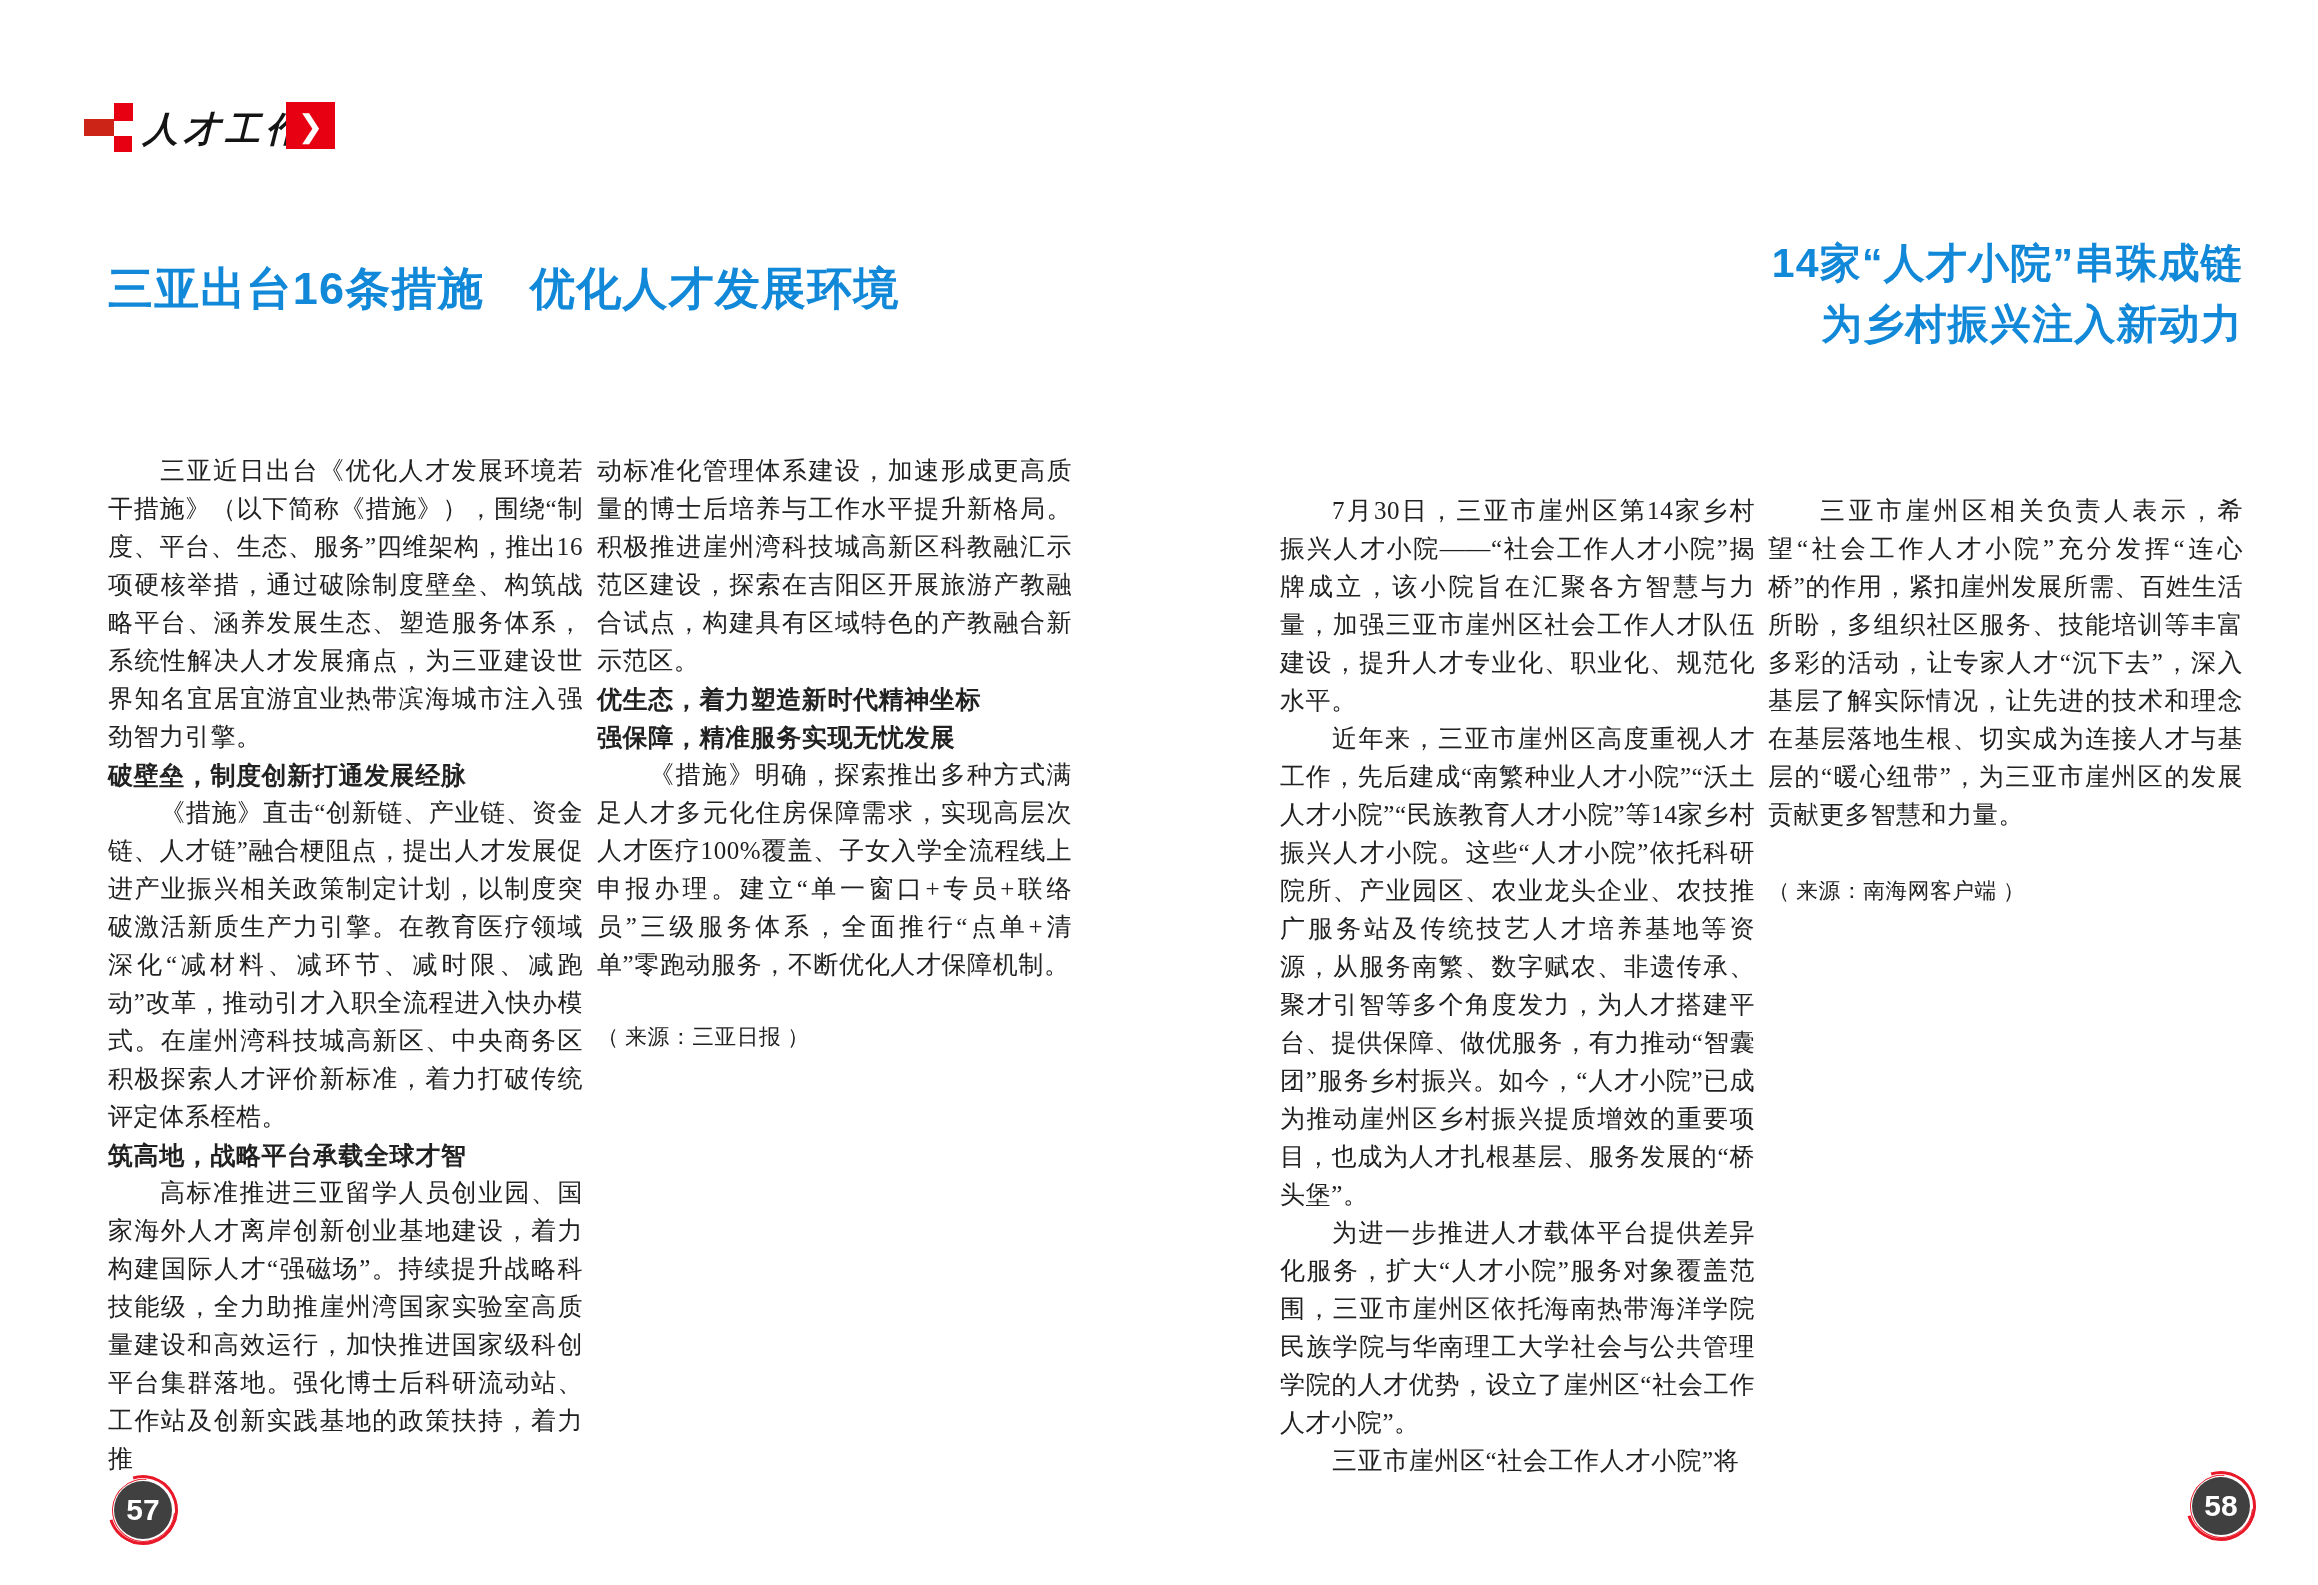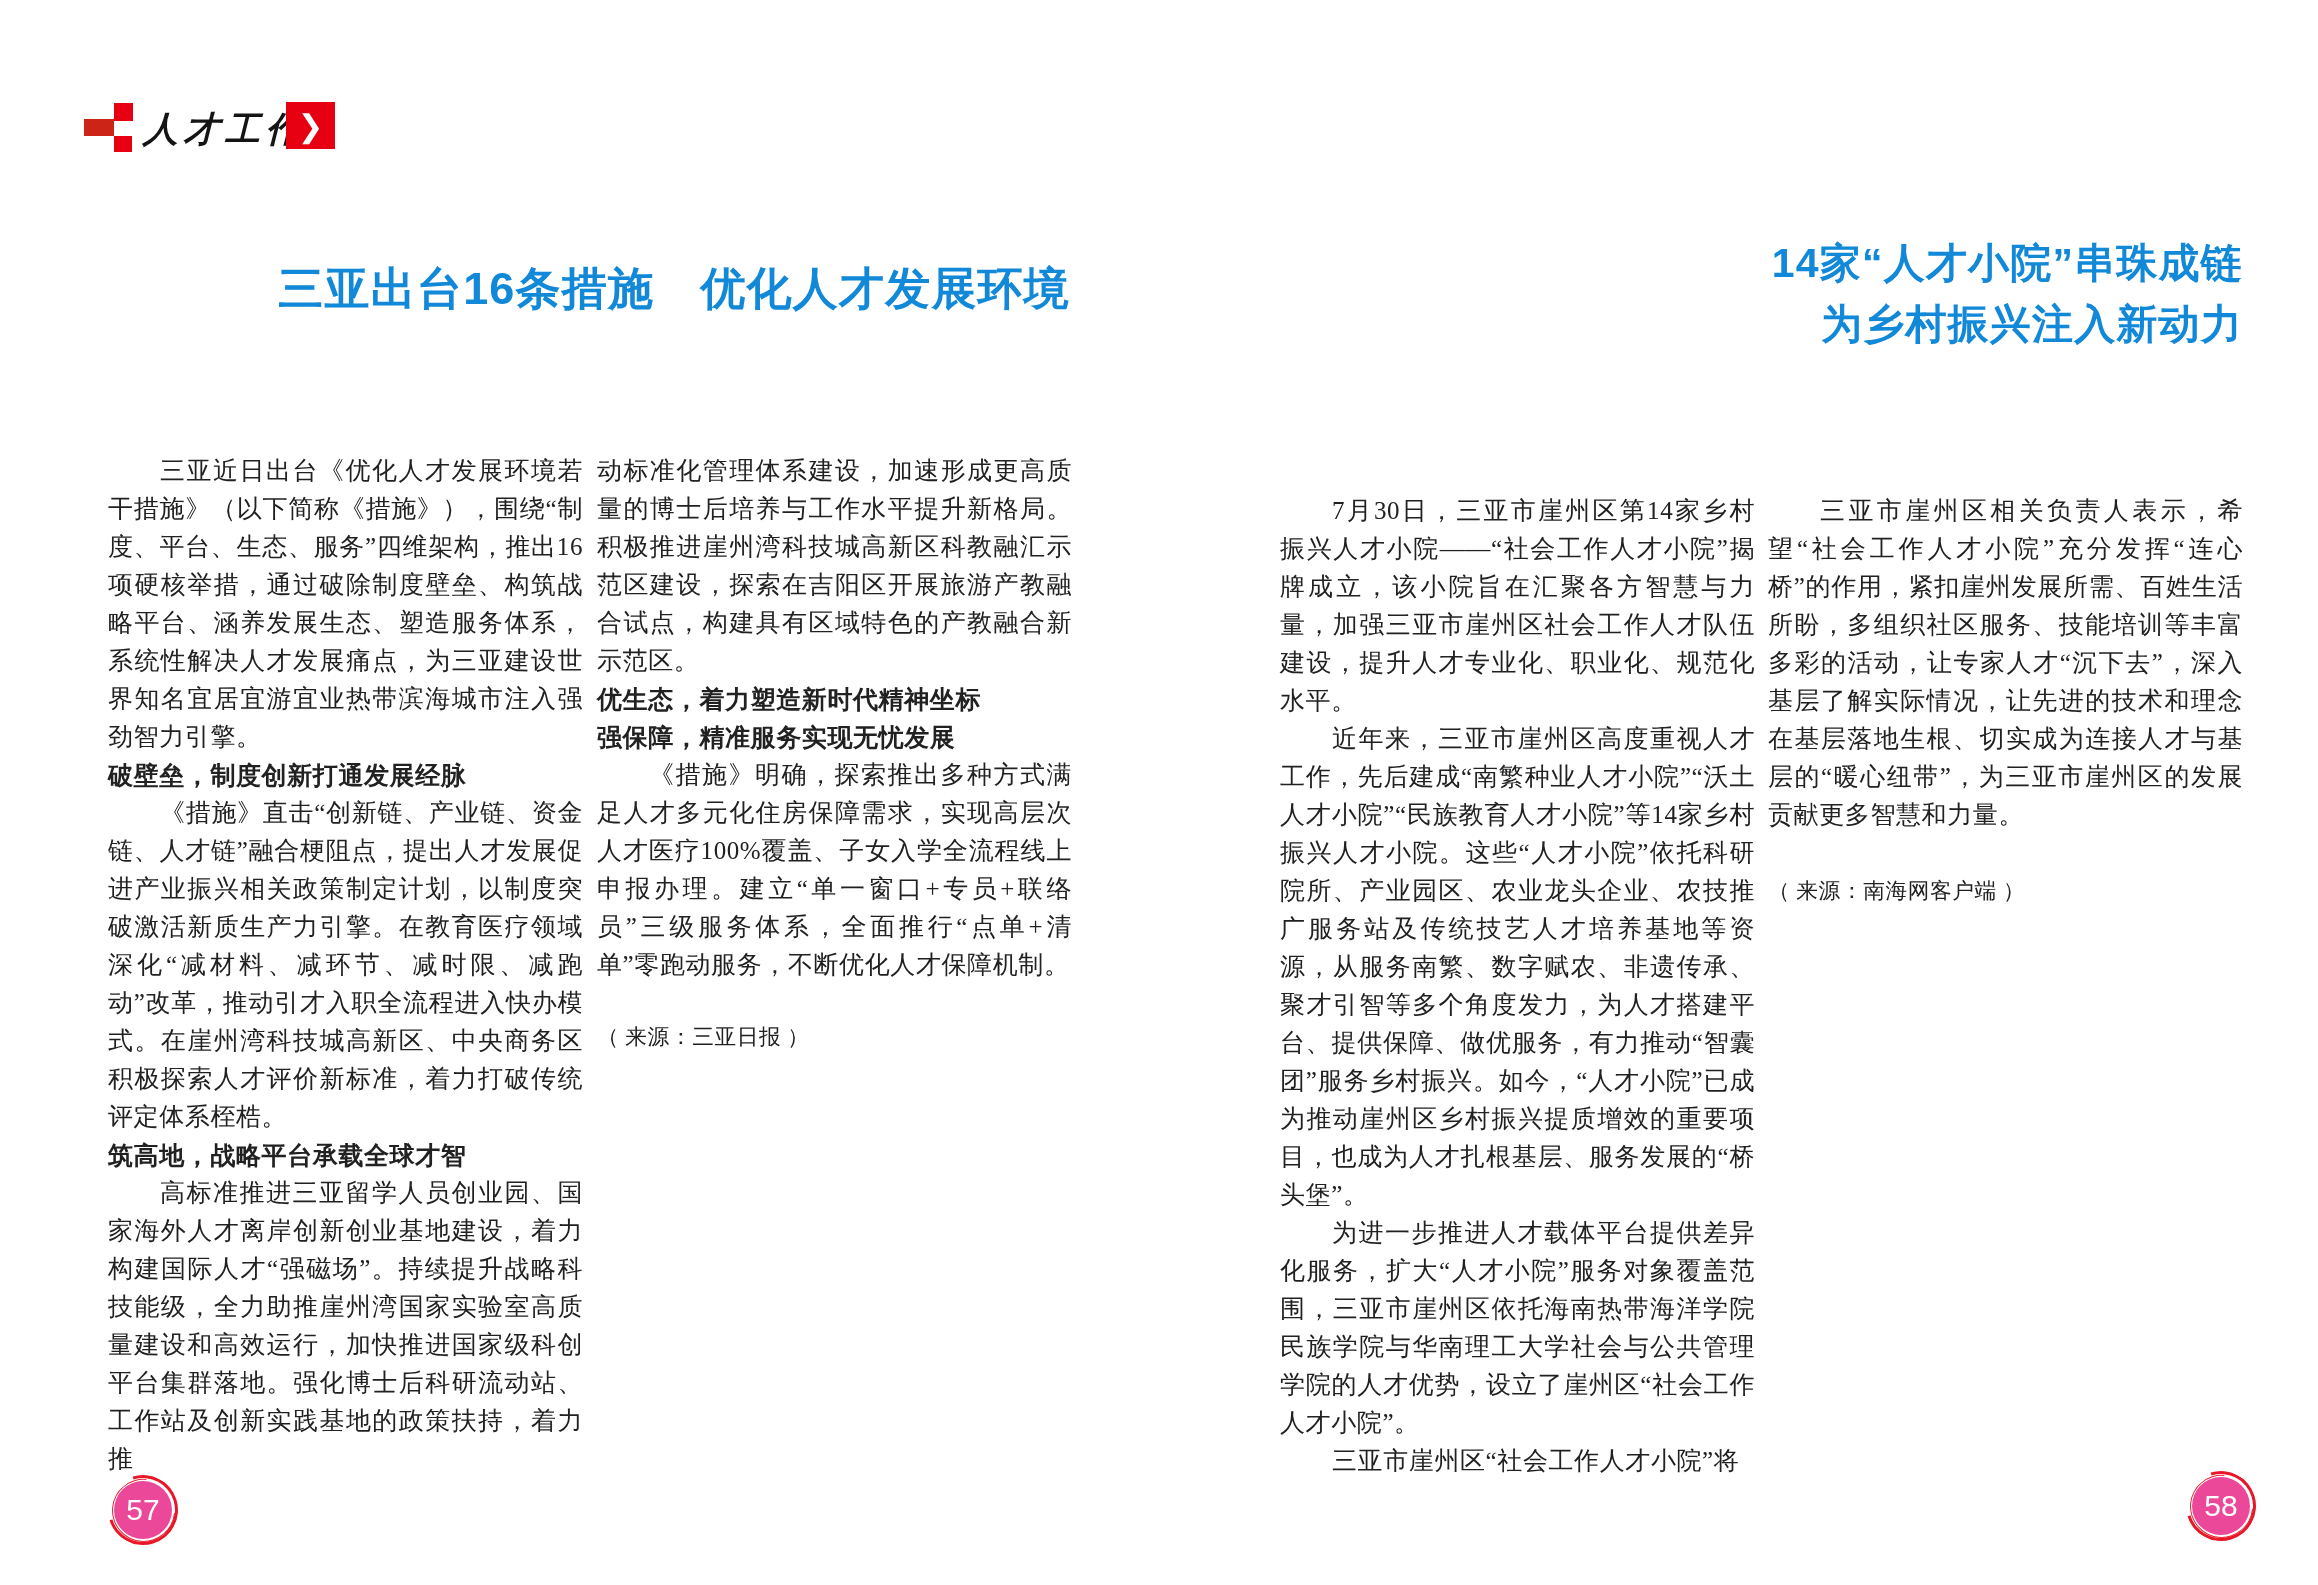--- a/index.html
+++ b/index.html
@@ -28,7 +28,7 @@
 
   
   .left-title {
-    position:absolute; left:108px; top:259px; width:962px; text-align:right;
+    position:absolute; left:108px; top:259px; width:962px; text-align:left;
     font-family:"Liberation Sans","DejaVu Sans",sans-serif; font-weight:bold;
     font-size:45px; color:#1288d8; letter-spacing:1.2px; white-space:nowrap;
   }

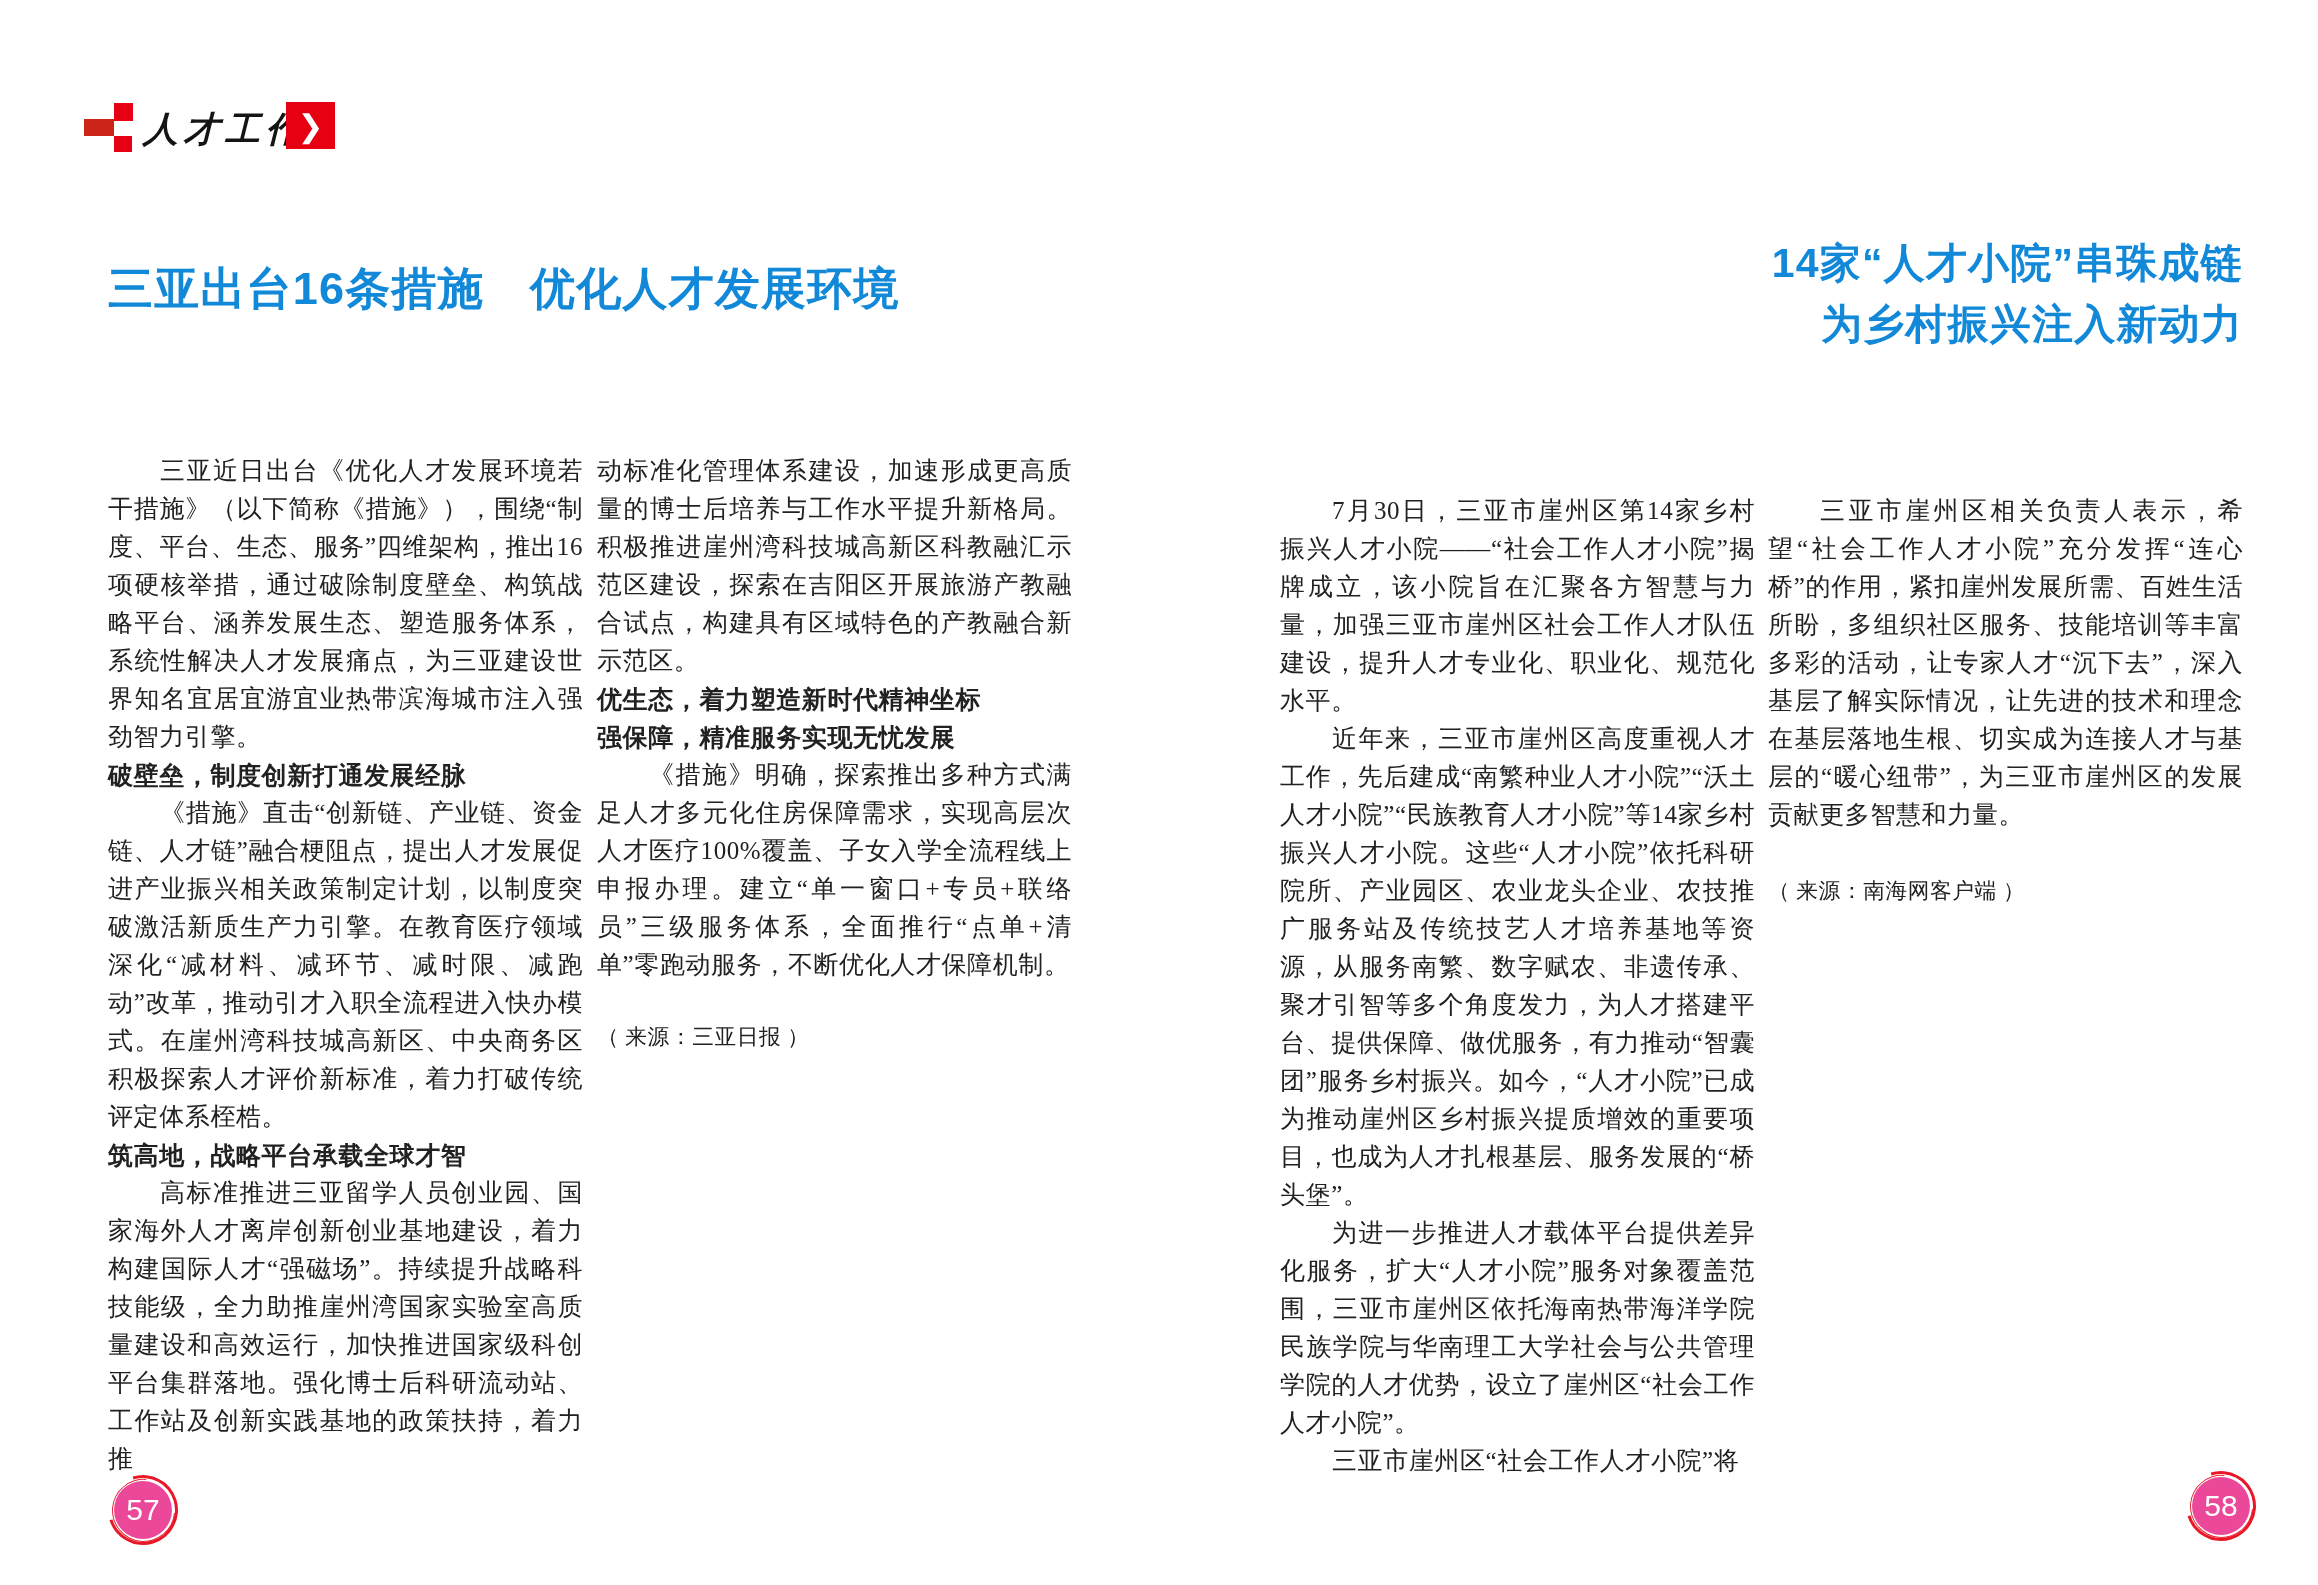--- a/index.html
+++ b/index.html
@@ -77,9 +77,9 @@
     transform:rotate(-40deg); opacity:.85;
   }
   .badge .disc {
-    position:absolute; inset:0; border-radius:50%; background:#ec4899;
+    position:absolute; inset:0; border-radius:50%; background:#404040;
     color:#ffffff; display:flex; align-items:center; justify-content:center;
-    font-family:"Liberation Sans","DejaVu Sans",sans-serif; font-weight:normal;
+    font-family:"Liberation Sans","DejaVu Sans",sans-serif; font-weight:bold;
     font-size:30px;
   }
 </style>

